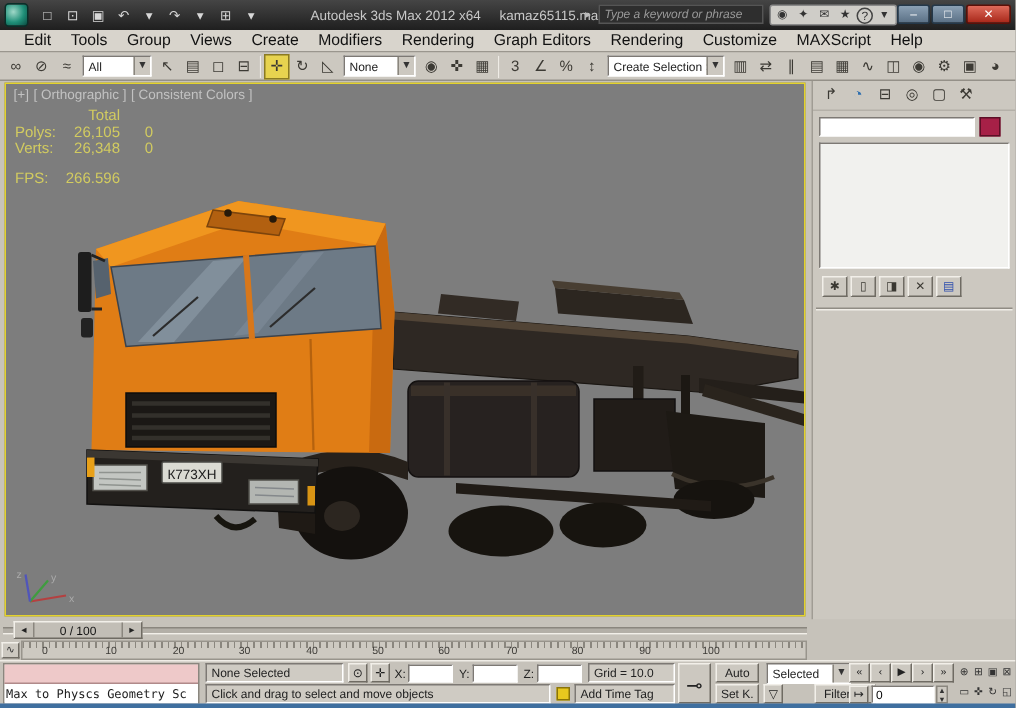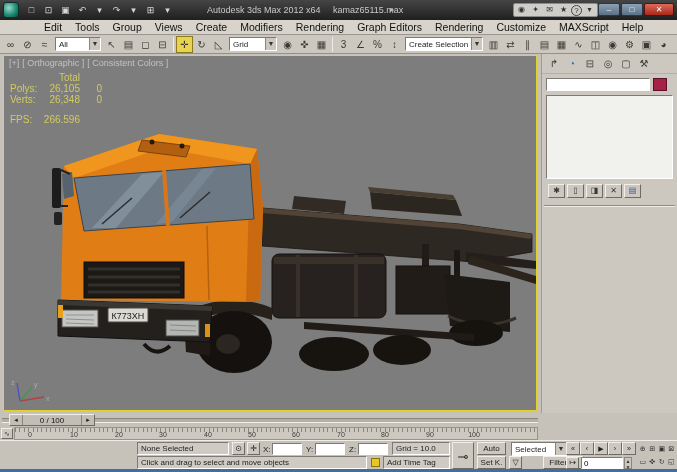--- a/index.html
+++ b/index.html
@@ -149,6 +149,7 @@
   <span class="title-app">Autodesk 3ds Max 2012 x64</span>
   <span class="title-file">kamaz65115.max</span>
   <span class="ic-arrow">▸</span>
+  <input class="search" placeholder="Type a keyword or phrase" style="">
   <div class="icstrip">
       <span class="mini">◉</span>
       <span class="mini">✦</span>

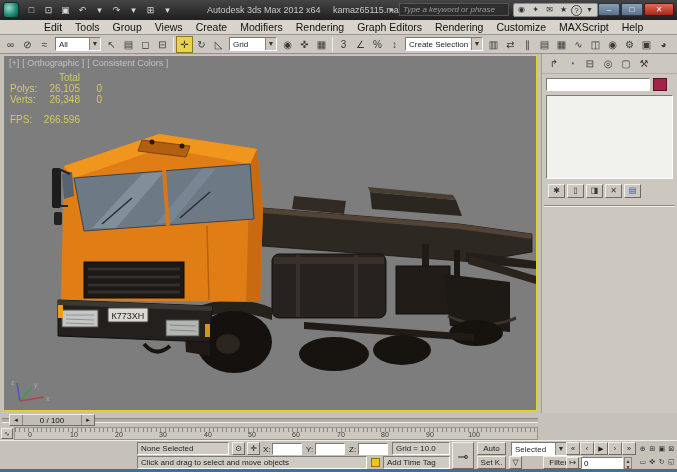--- a/index.html
+++ b/index.html
@@ -33,7 +33,7 @@
 
   
   .menubar{position:absolute;left:0;top:20px;width:677px;height:15px;background:#d8d4cc;
-    border-bottom:1px solid #9a968e;display:flex;align-items:center;gap:13px;padding-left:44px;}
+    border-bottom:1px solid #9a968e;display:flex;align-items:center;gap:13px;padding-left:16px;}
   .menu-item{font-size:10.5px;color:#111;}
 
   

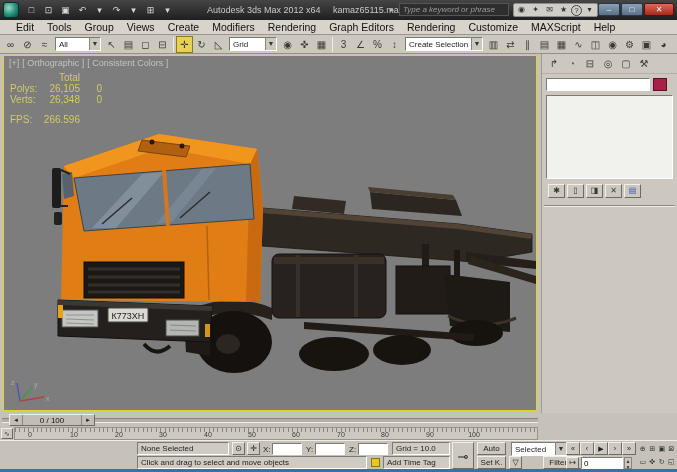--- a/index.html
+++ b/index.html
@@ -203,7 +203,7 @@
       <span class="tbtn">◺</span>
     </div>
   <div class="combo w-view">
-    <span class="cval">Grid</span>
+    <span class="cval">None</span>
     <span class="cdrop">▼</span>
   </div>
   <div class="tgroup">

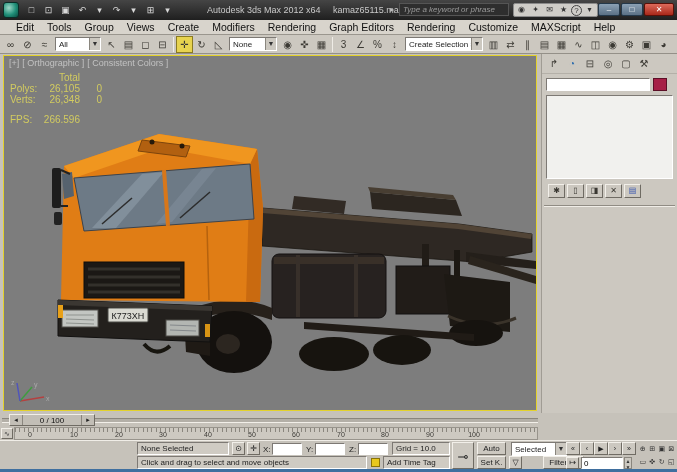--- a/index.html
+++ b/index.html
@@ -398,6 +398,10 @@
 </div>
 
 <div class="statusbar">
+  <div class="listener">
+    <div class="macro-row"></div>
+    <div class="listener-row">Max to Physcs Geometry Sc</div>
+  </div>
 
   <span class="sunken" style="left:137px;top:1px;width:92px;">None Selected</span>
   <span class="raised" style="left:232px;top:1px;width:13px;height:13px;line-height:11px;font-size:8px;">⊙</span>

